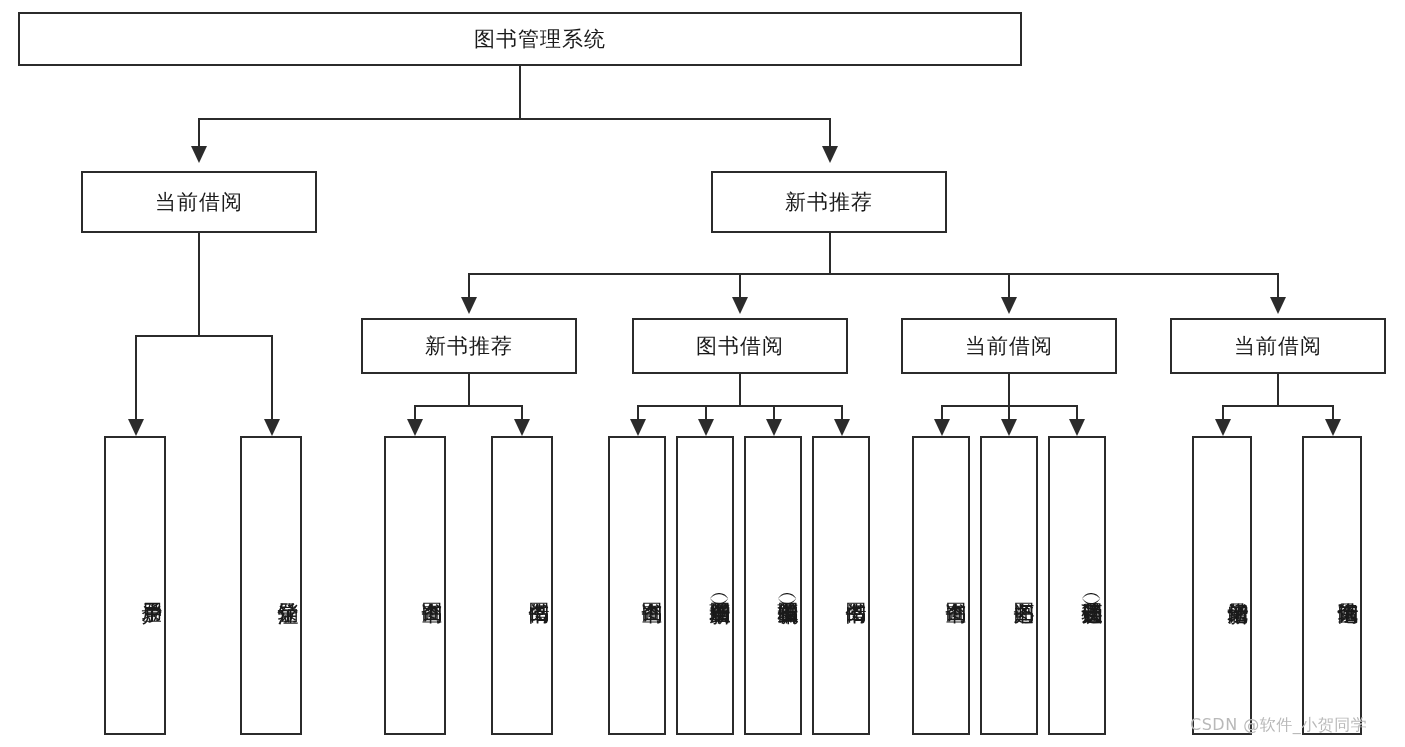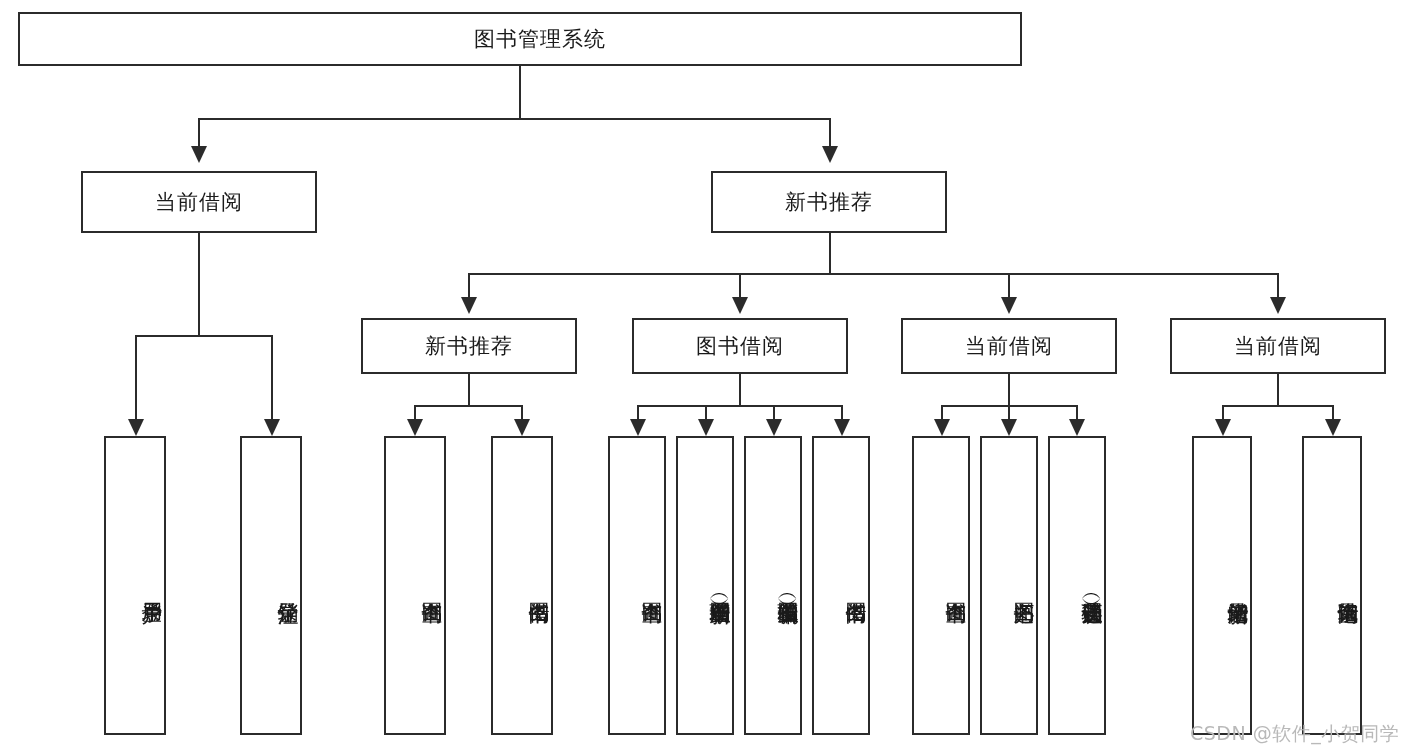--- a/index.html
+++ b/index.html
@@ -64,11 +64,10 @@
   }
   .watermark {
     position: absolute;
-    font-size: 19px;
+    font-size: 16px;
     color: #b9b9b9;
     white-space: nowrap;
     letter-spacing: 0.5px;
-    margin-top: 6px;
   }
 </style>
 </head>

